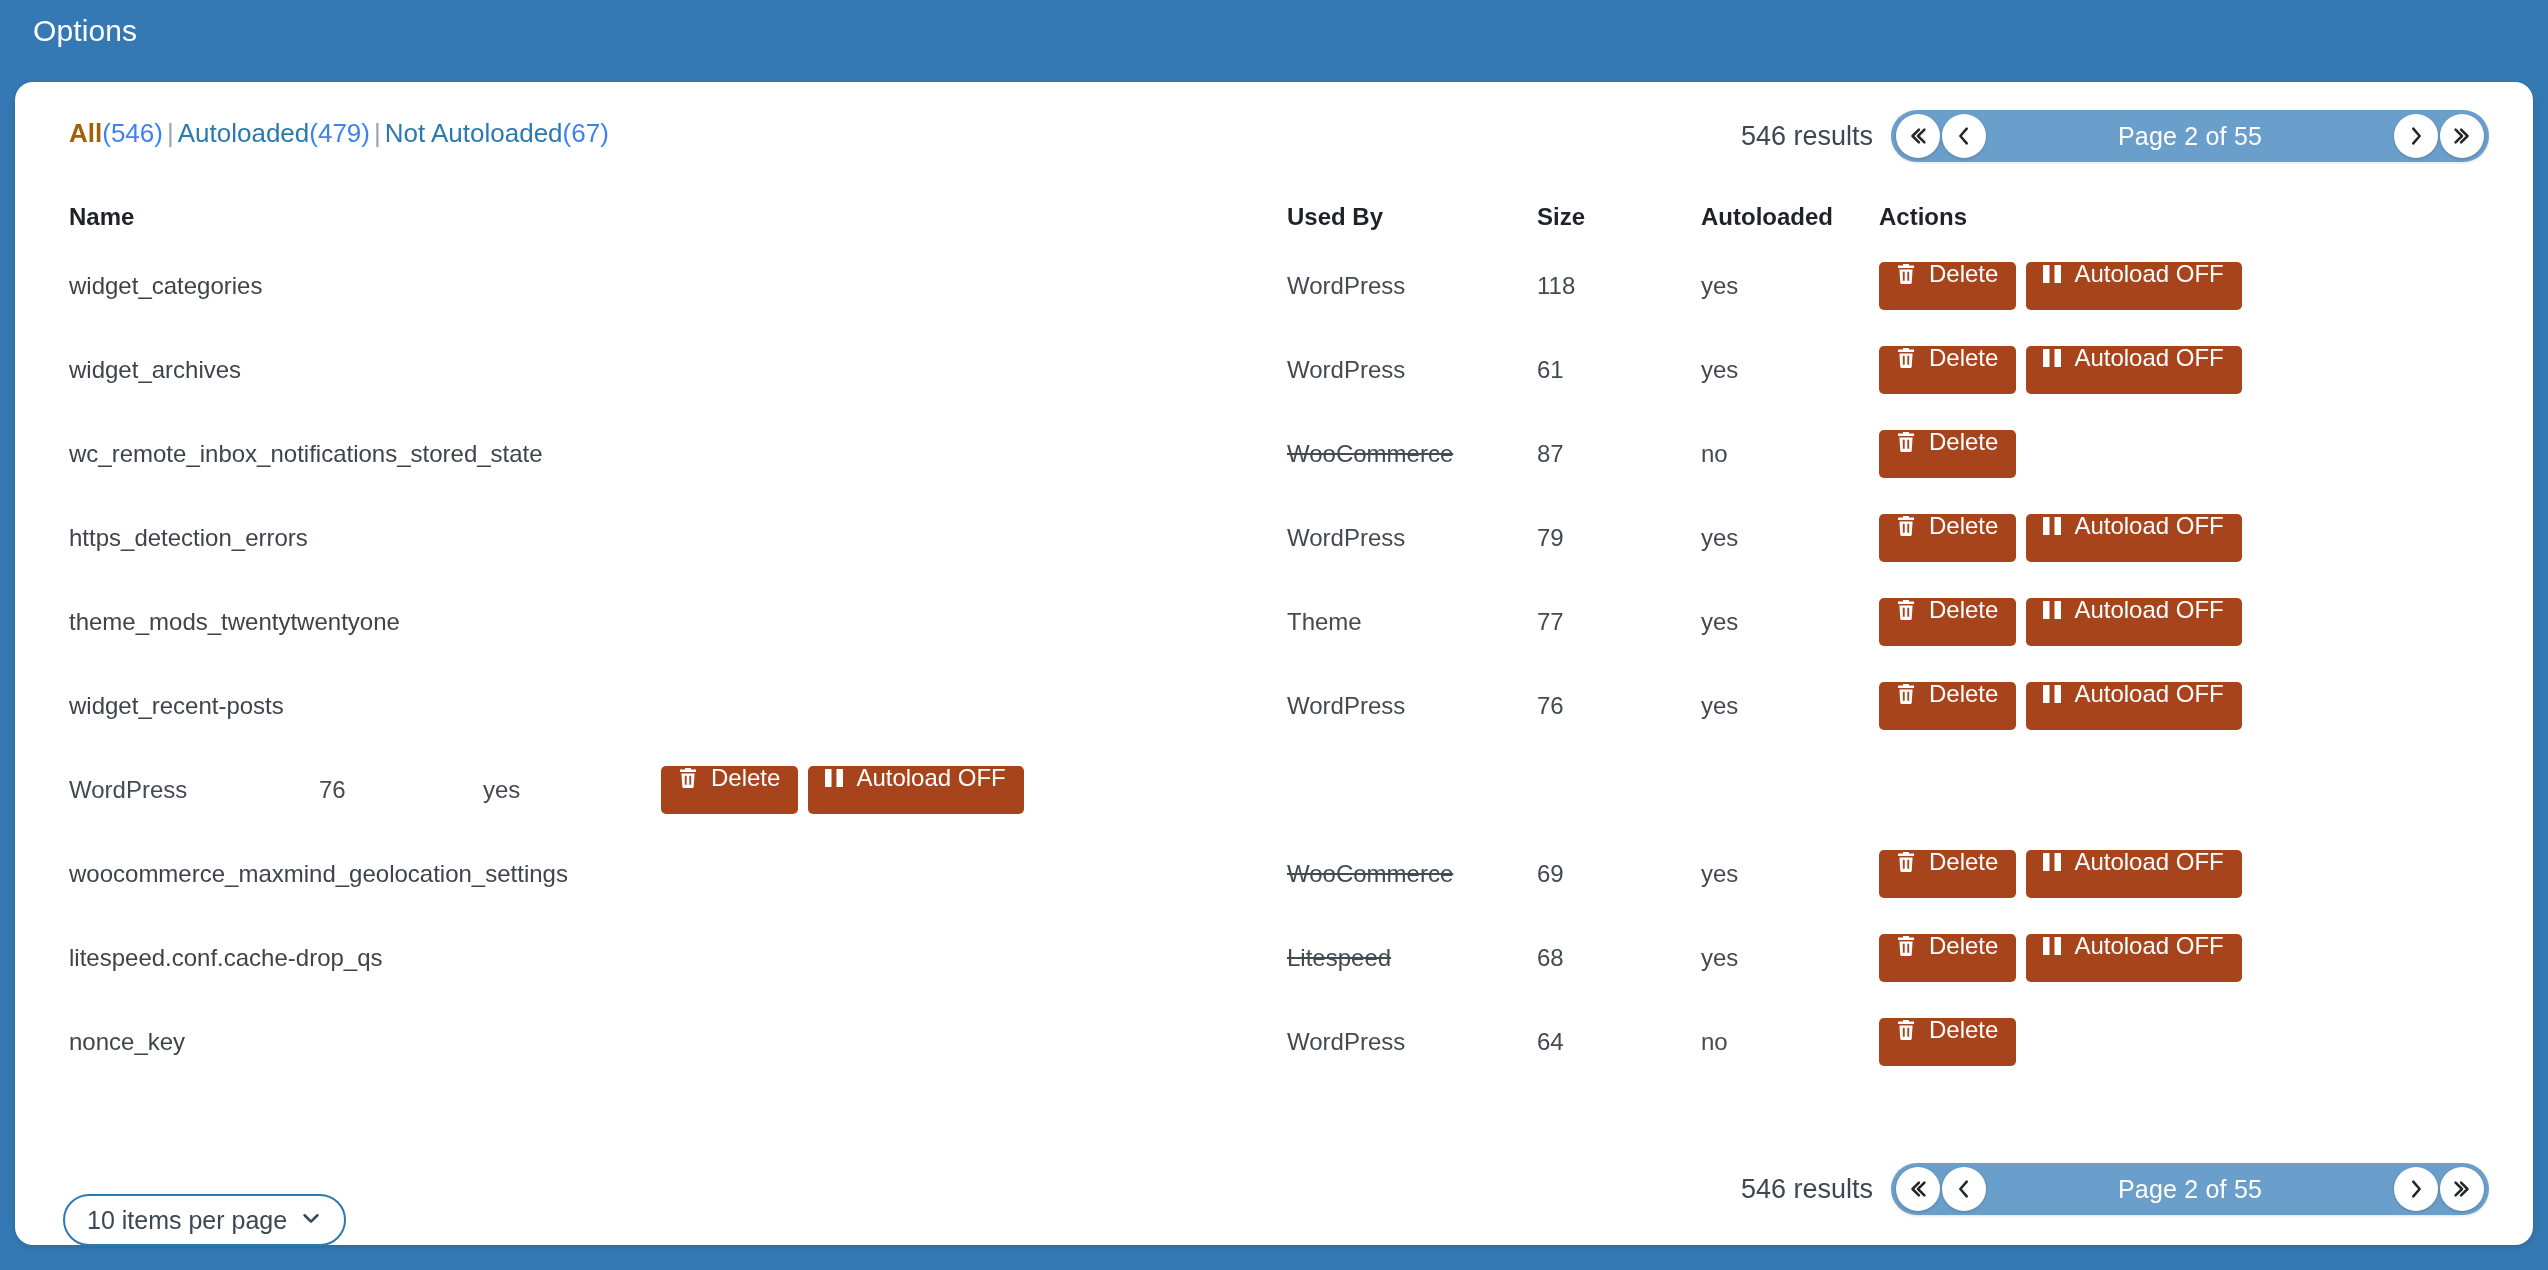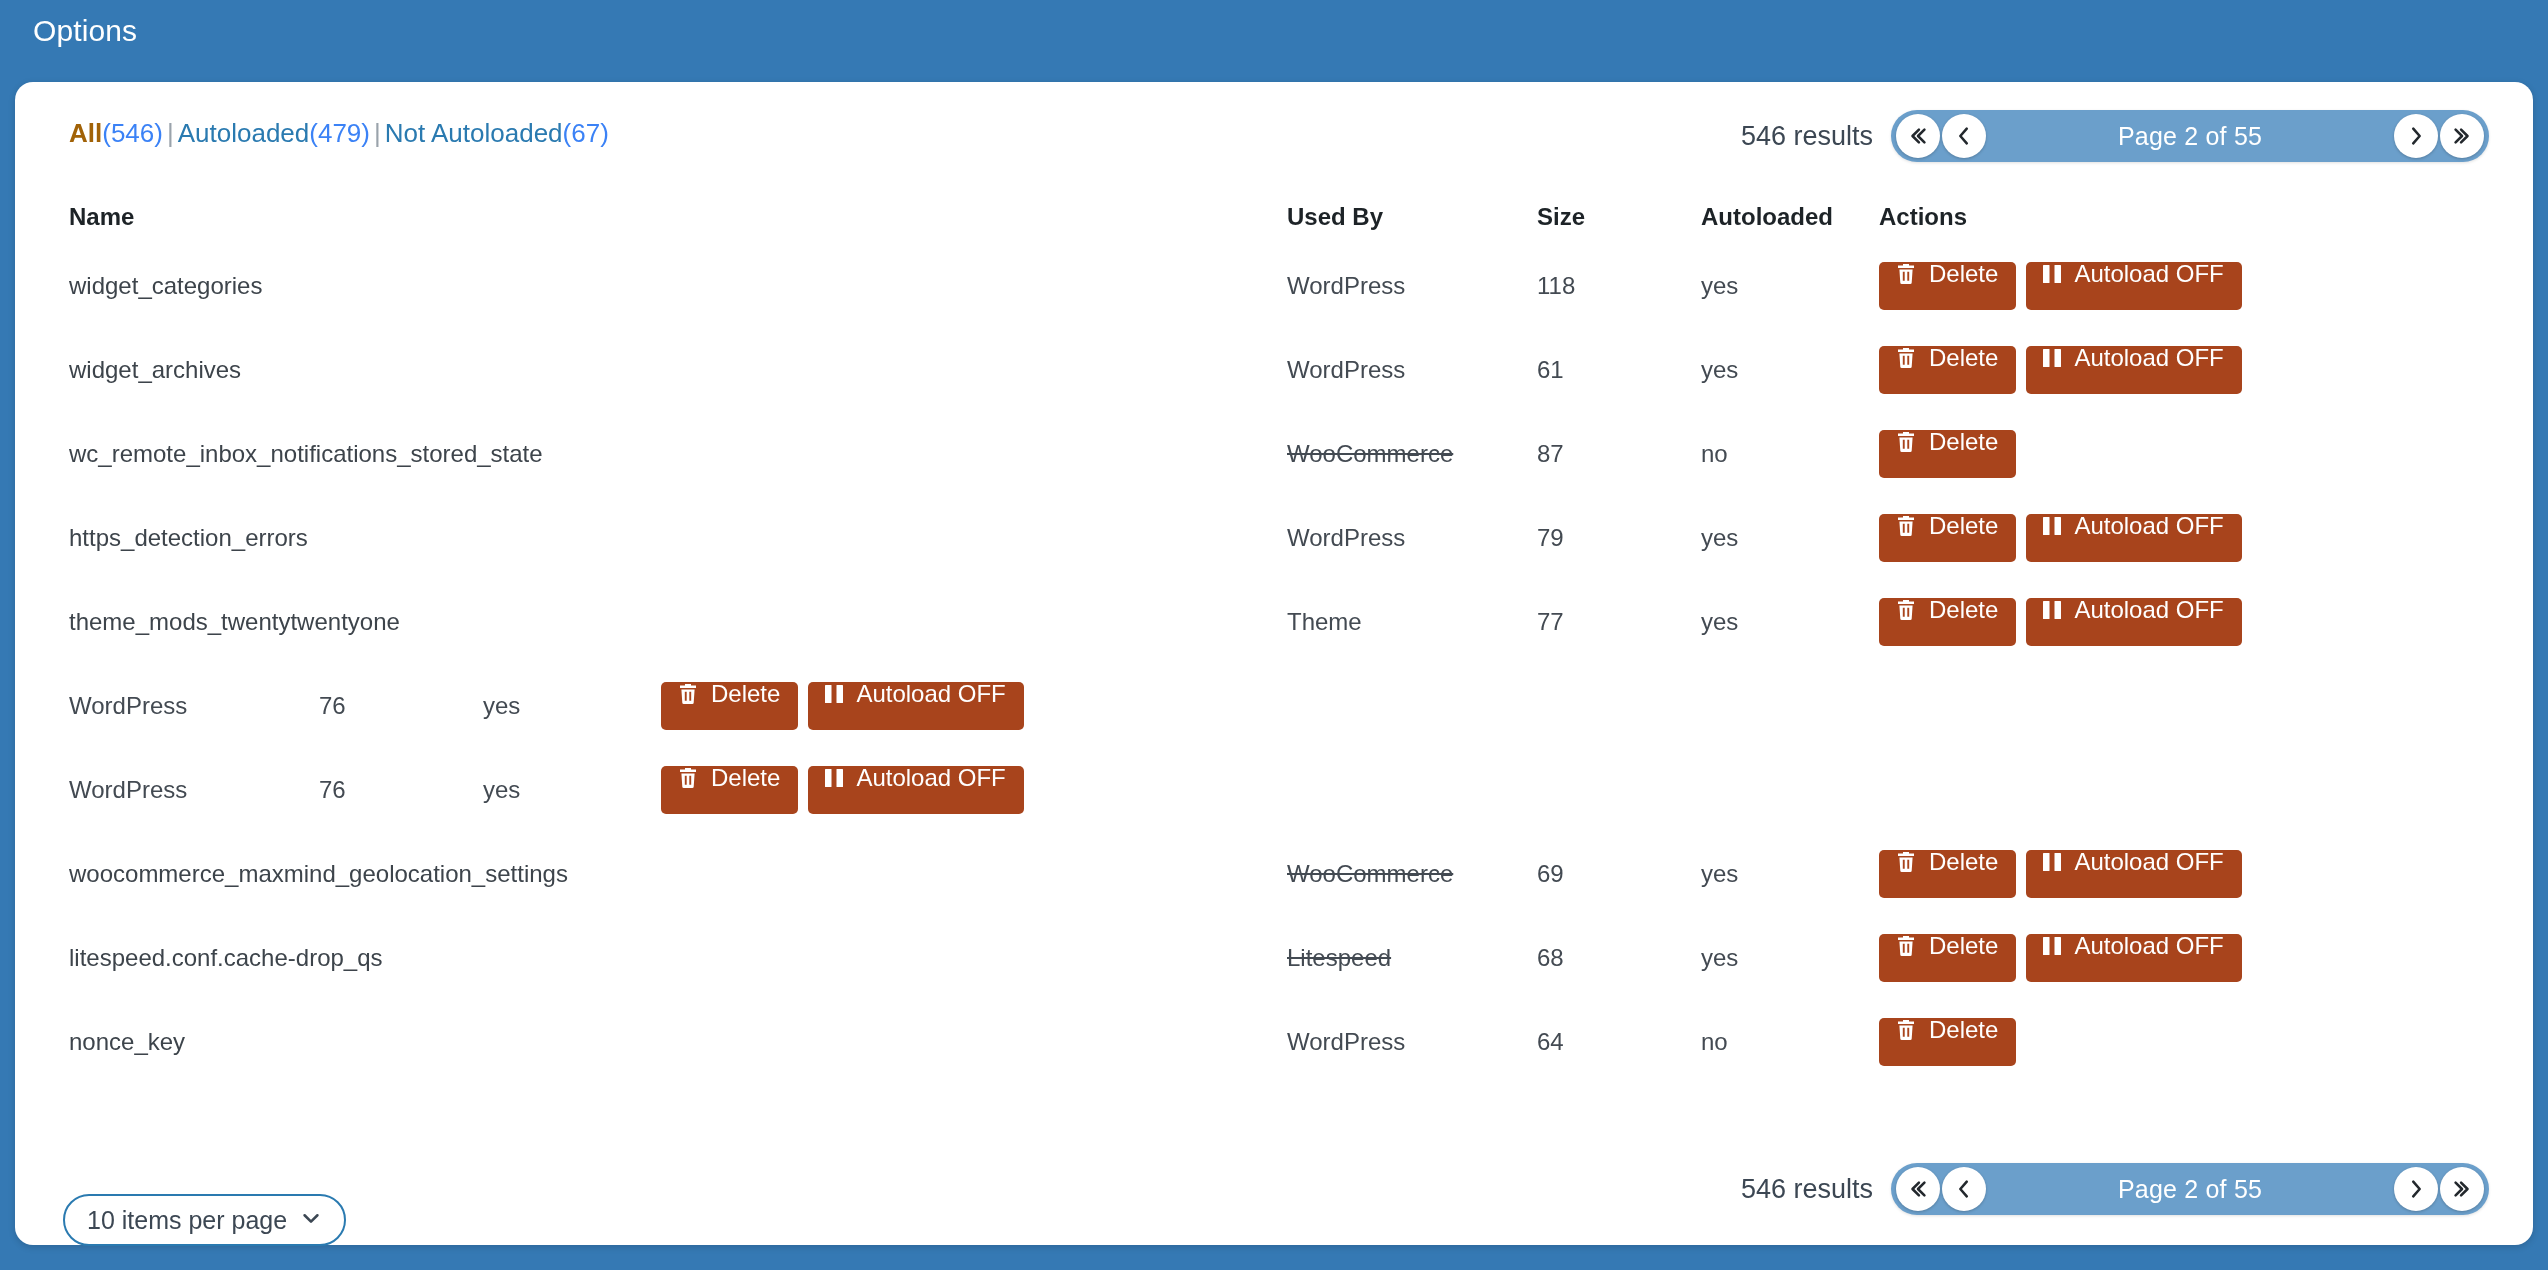--- a/index.html
+++ b/index.html
@@ -400,6 +400,7 @@
           </div>
         </div>
         <div class="trow">
+          <div class="col-name opt-name">widget_recent-posts</div>
           <div class="col-usedby usedby">WordPress</div>
           <div class="col-size">76</div>
           <div class="col-auto">yes</div>

